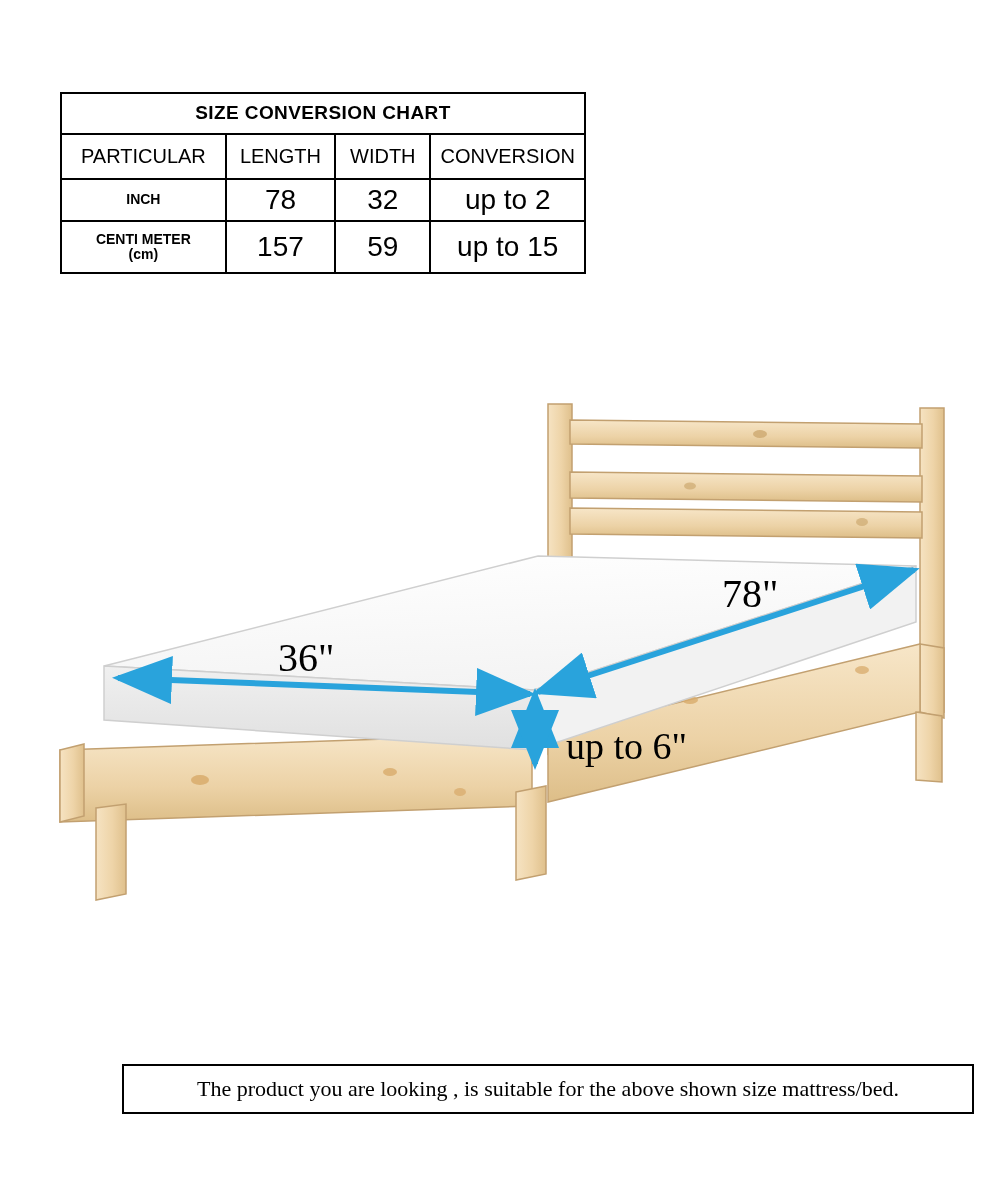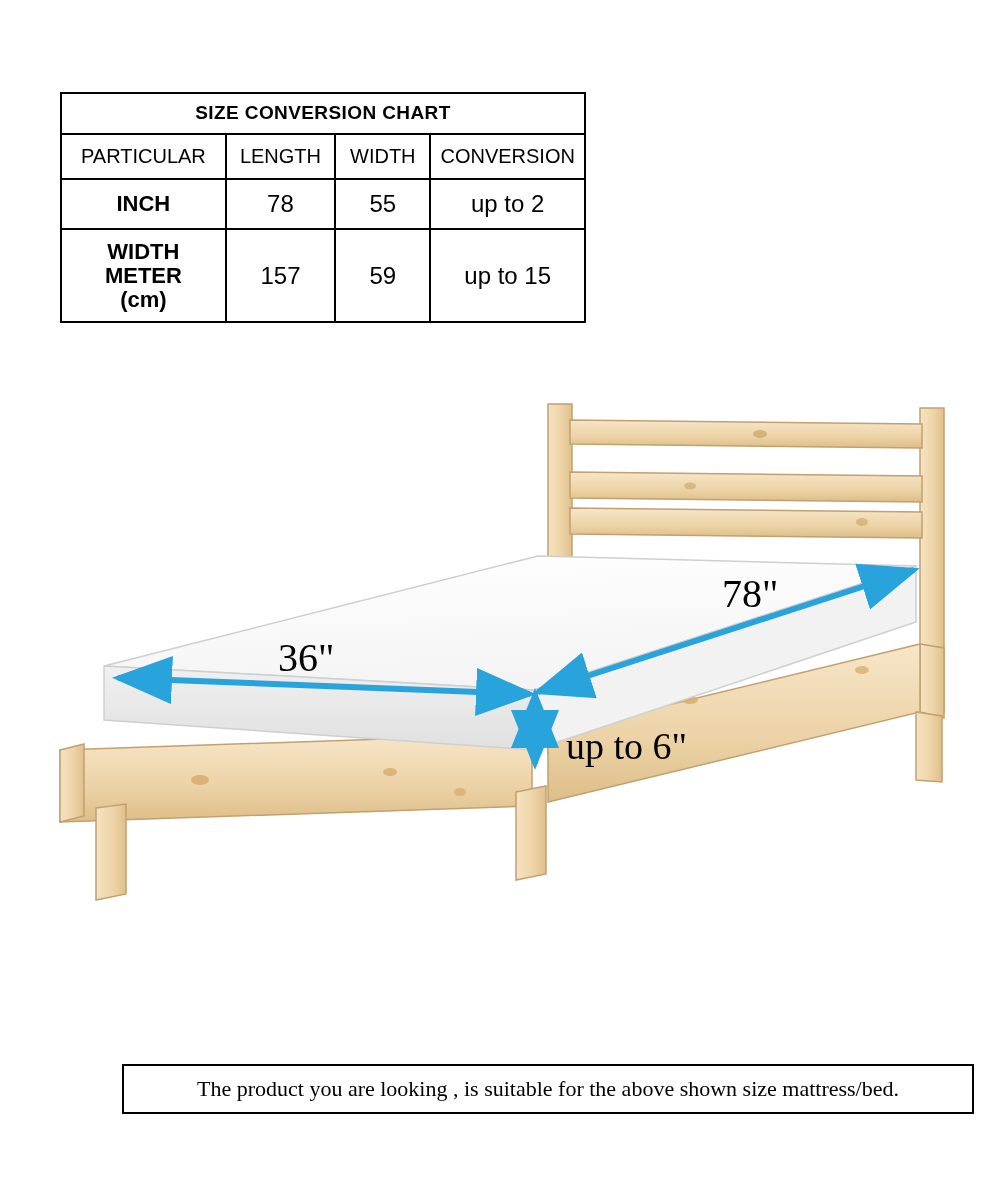--- a/index.html
+++ b/index.html
@@ -47,7 +47,7 @@
     padding: 10px 8px;
   }
   .rowlabel {
-    font-size: 22px;
+    font-size: 14px;
     font-weight: bold;
     padding: 10px 16px;
     line-height: 1.08;

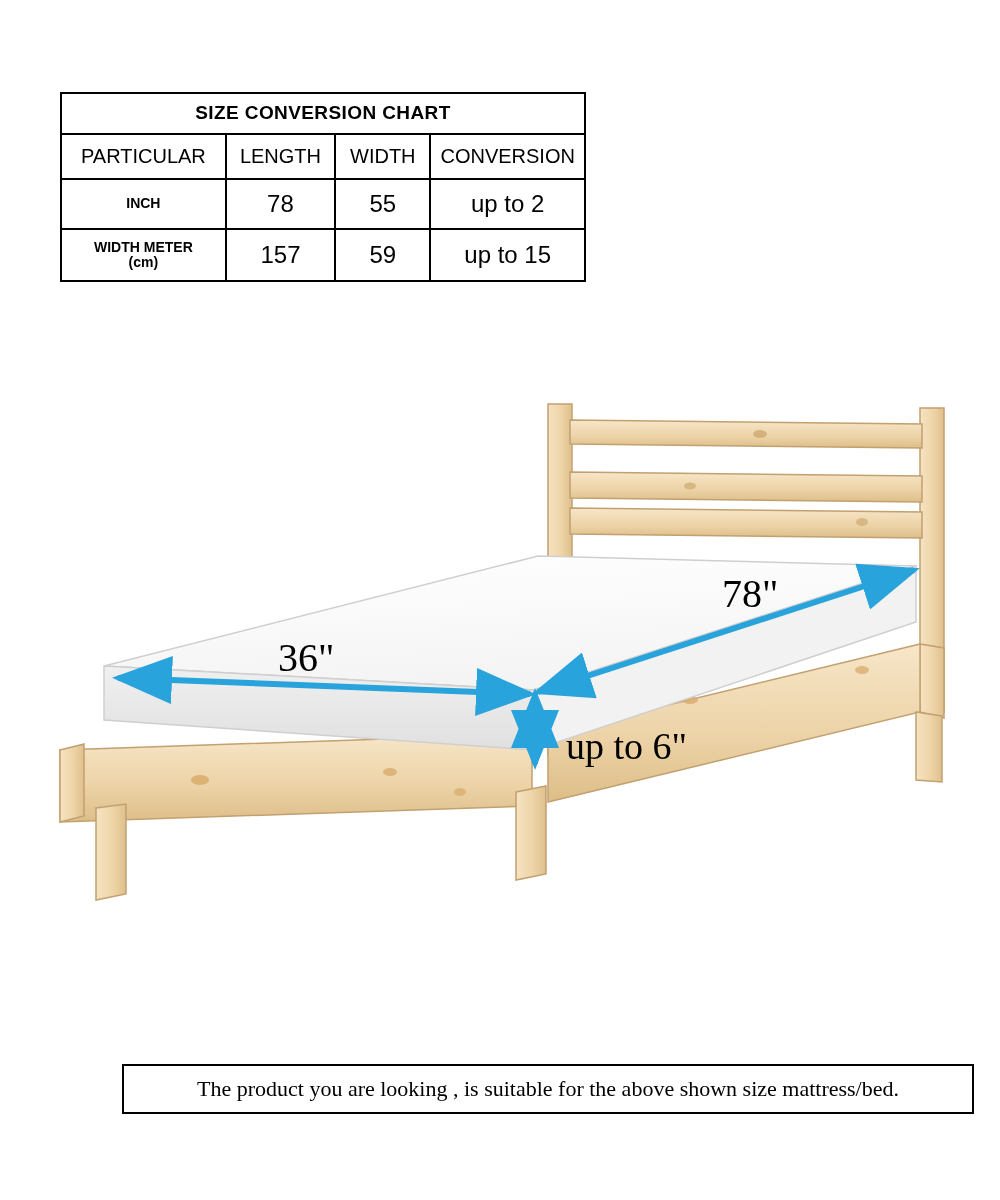--- a/index.html
+++ b/index.html
@@ -53,9 +53,9 @@
     line-height: 1.08;
   }
   .val {
-    font-size: 24px;
+    font-size: 28px;
     font-weight: normal;
-    padding: 10px 6px;
+    padding: 4px 6px;
     margin-left: 36px;
   }
   .col-particular { width: 182px; }

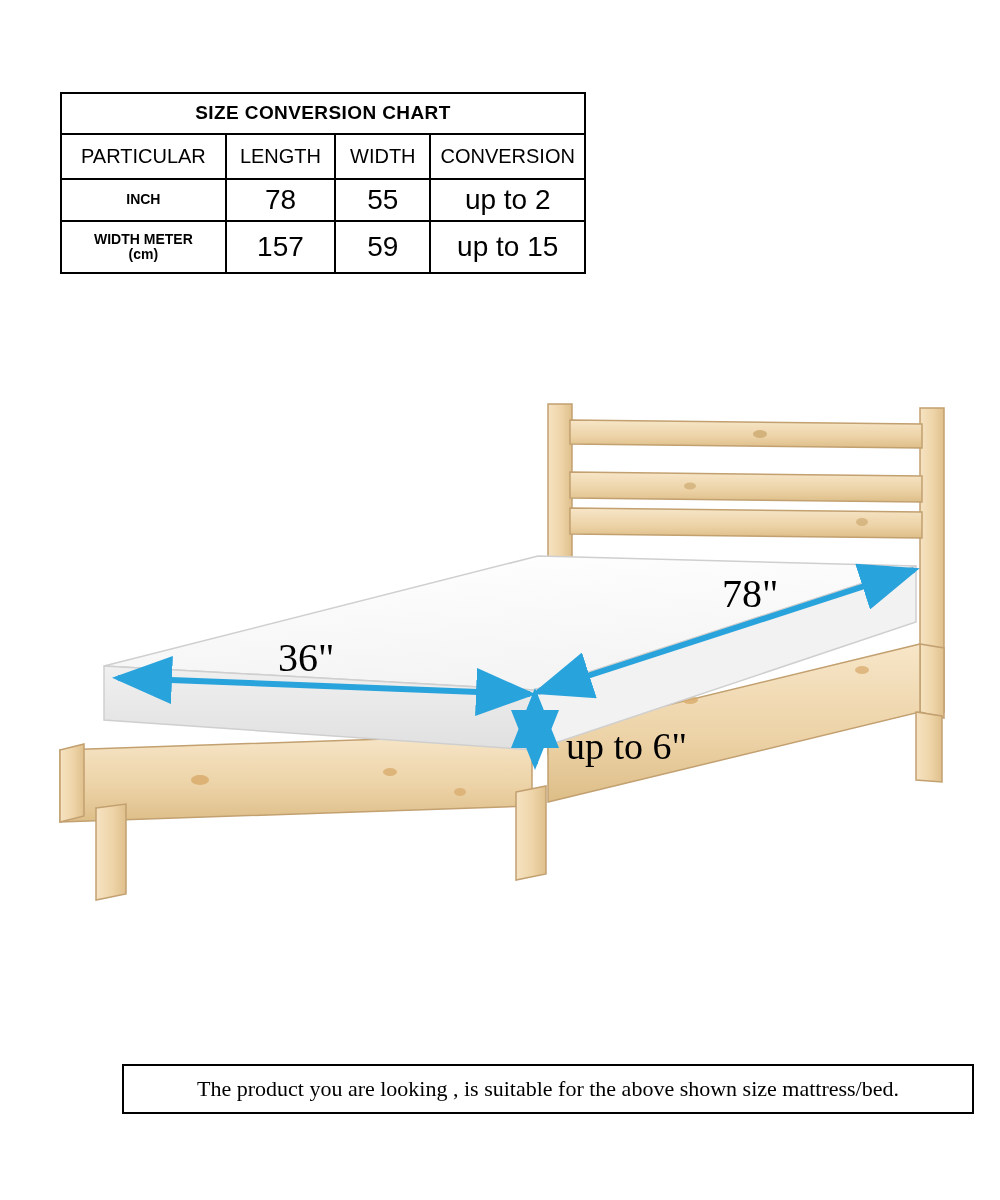--- a/index.html
+++ b/index.html
@@ -133,7 +133,7 @@
     <tr>
       <td class="rowlabel">INCH</td>
       <td class="val">78</td>
-      <td class="val">55</td>
+      <td class="val">32</td>
       <td class="val">up to 2</td>
     </tr>
     <tr>

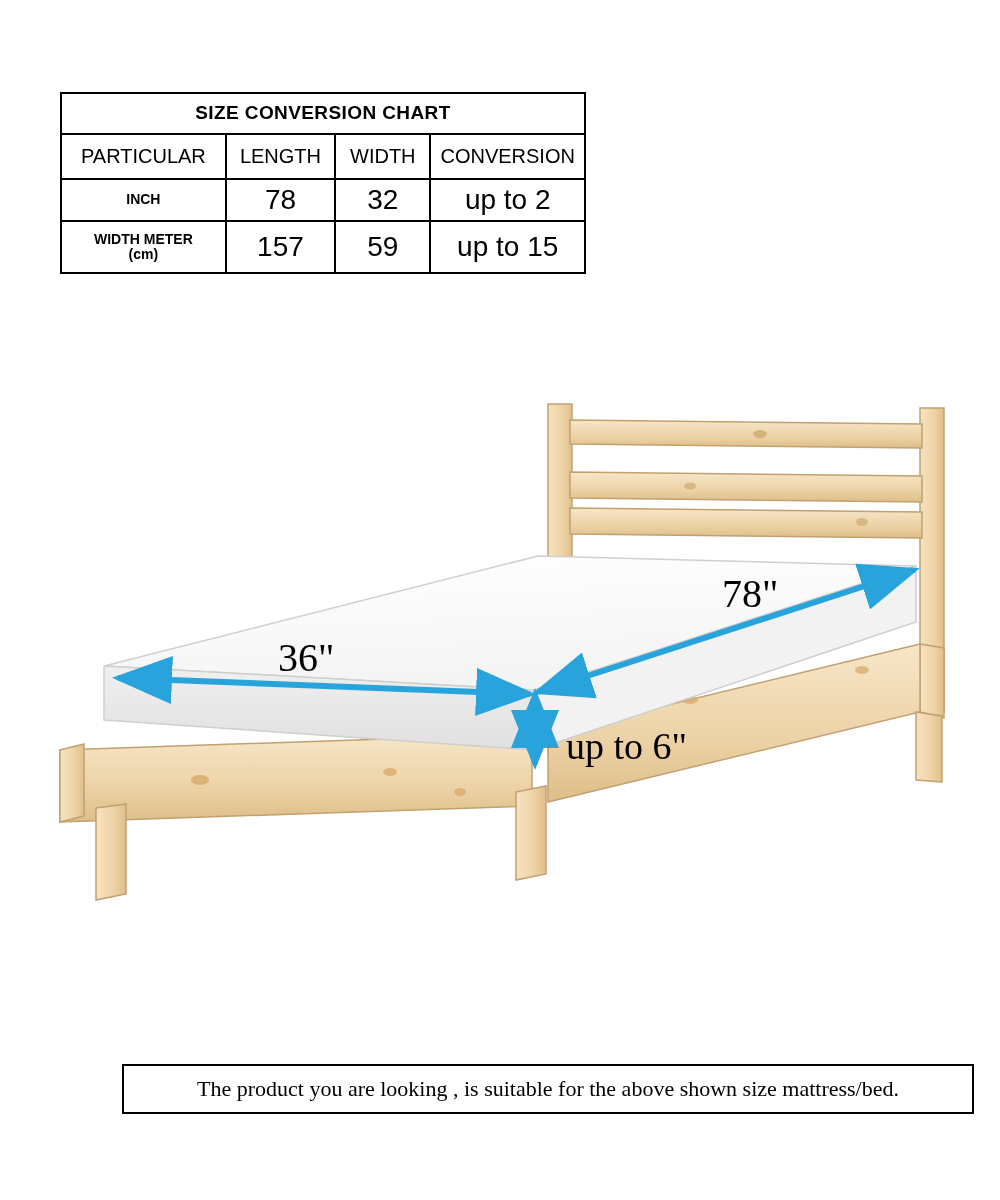--- a/index.html
+++ b/index.html
@@ -138,7 +138,7 @@
     </tr>
     <tr>
       <td class="rowlabel">
-        <div>WIDTH METER</div>
+        <div>CENTI METER</div>
         <div>(cm)</div>
       </td>
       <td class="val">157</td>

